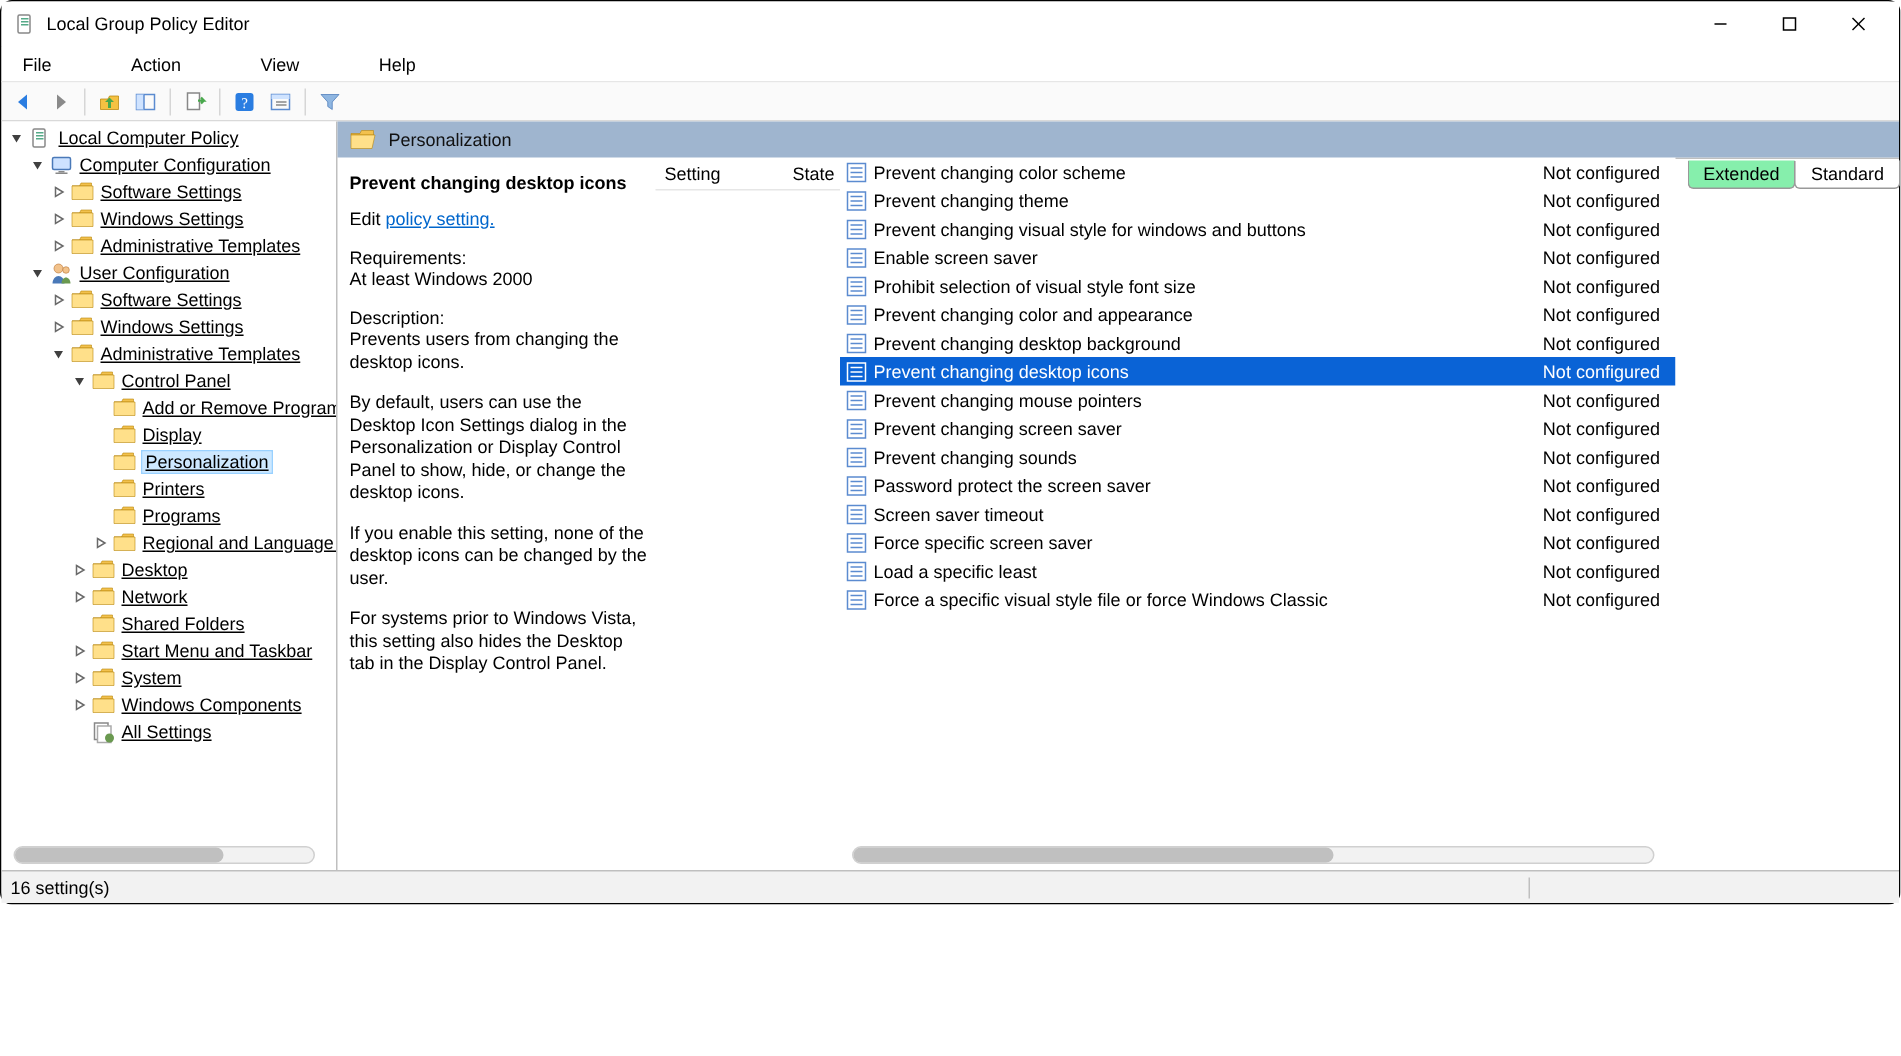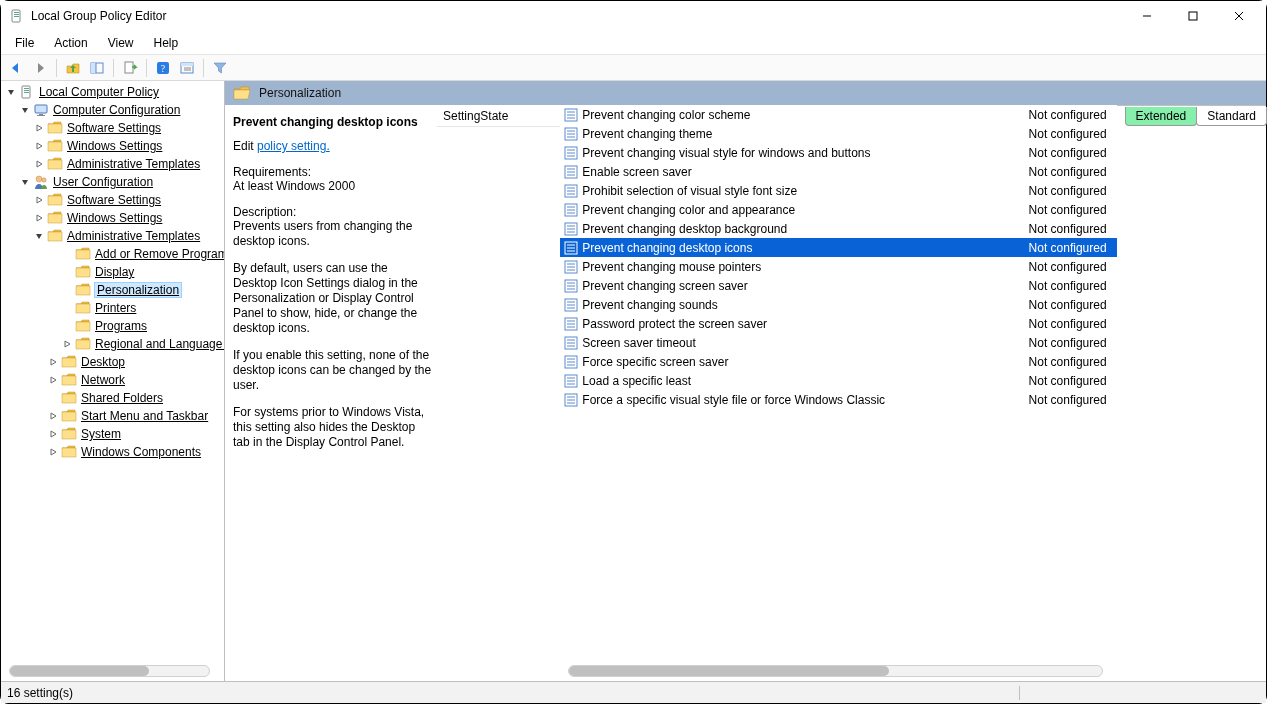--- a/index.html
+++ b/index.html
@@ -12,7 +12,7 @@
 }
 .window {
   width: 1267px;
-  height: 704px;
+  height: 603px;
   border: 1px solid #000;
   border-radius: 8px;
   display: flex;

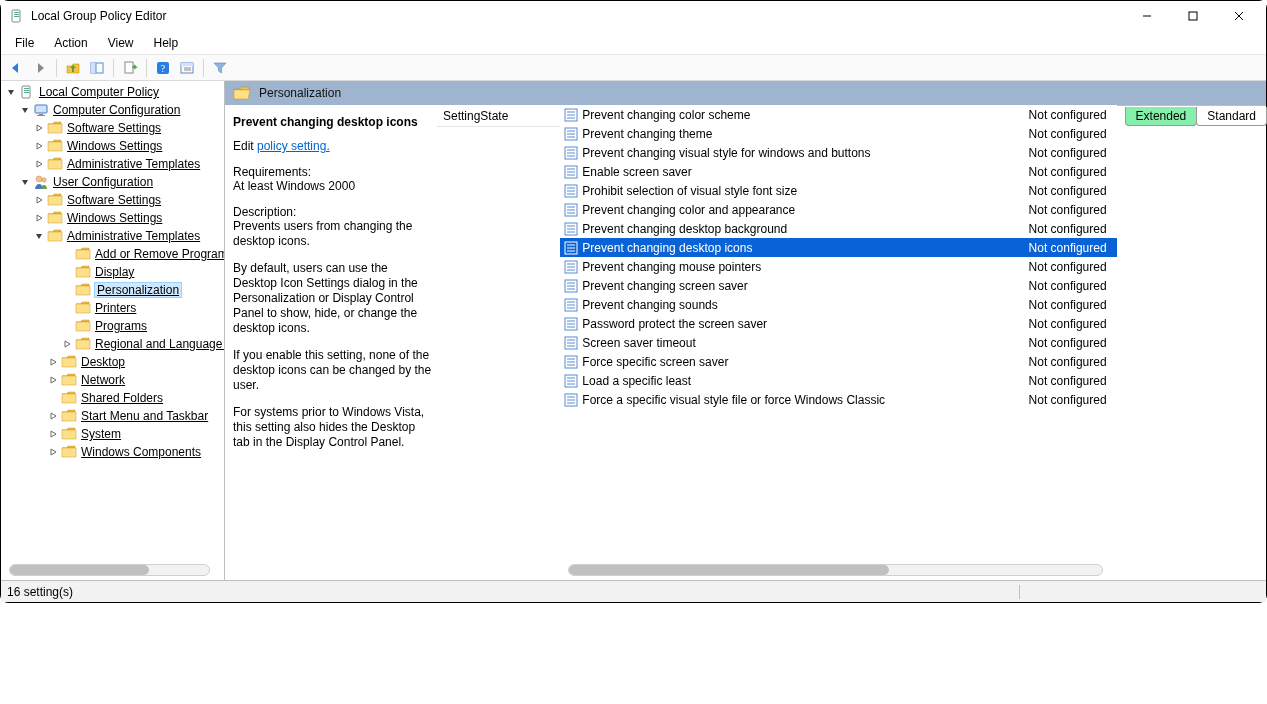--- a/index.html
+++ b/index.html
@@ -41,6 +41,7 @@
   padding: 0 4px;
   border-bottom: 1px solid #e6e6e6;
   background: #fff;
+  gap: 33px;
 }
 .menubar .menuitem { padding: 3px 10px; font-size: 12px; }
 

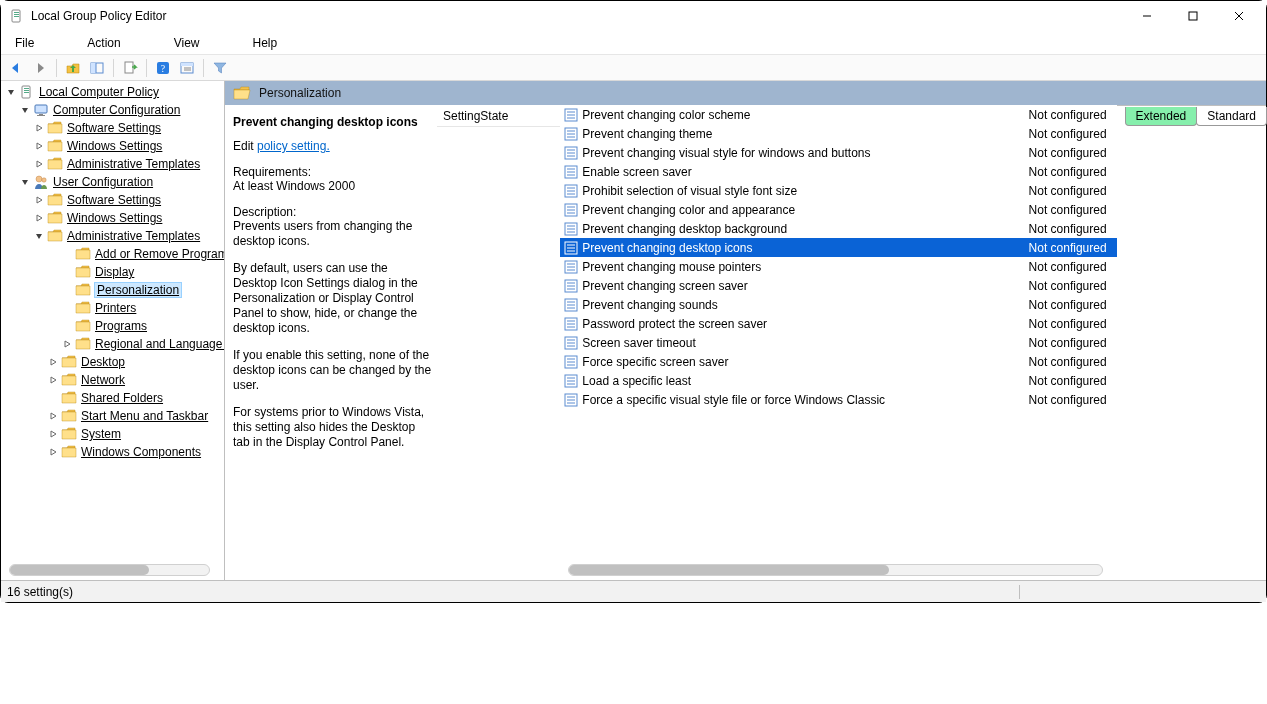--- a/index.html
+++ b/index.html
@@ -154,7 +154,7 @@
   border-bottom:1px solid #e6e6e6;
 }
 .listheader .col-setting { flex:1; padding-left:6px; font-size:12px; }
-.listheader .col-state { width: 80px; text-align:left; font-size:12px; padding-right:4px;}
+.listheader .col-state { width: 80px; text-align:right; font-size:12px; padding-right:4px;}
 
 .list {
   flex:1; overflow:hidden; position:relative;

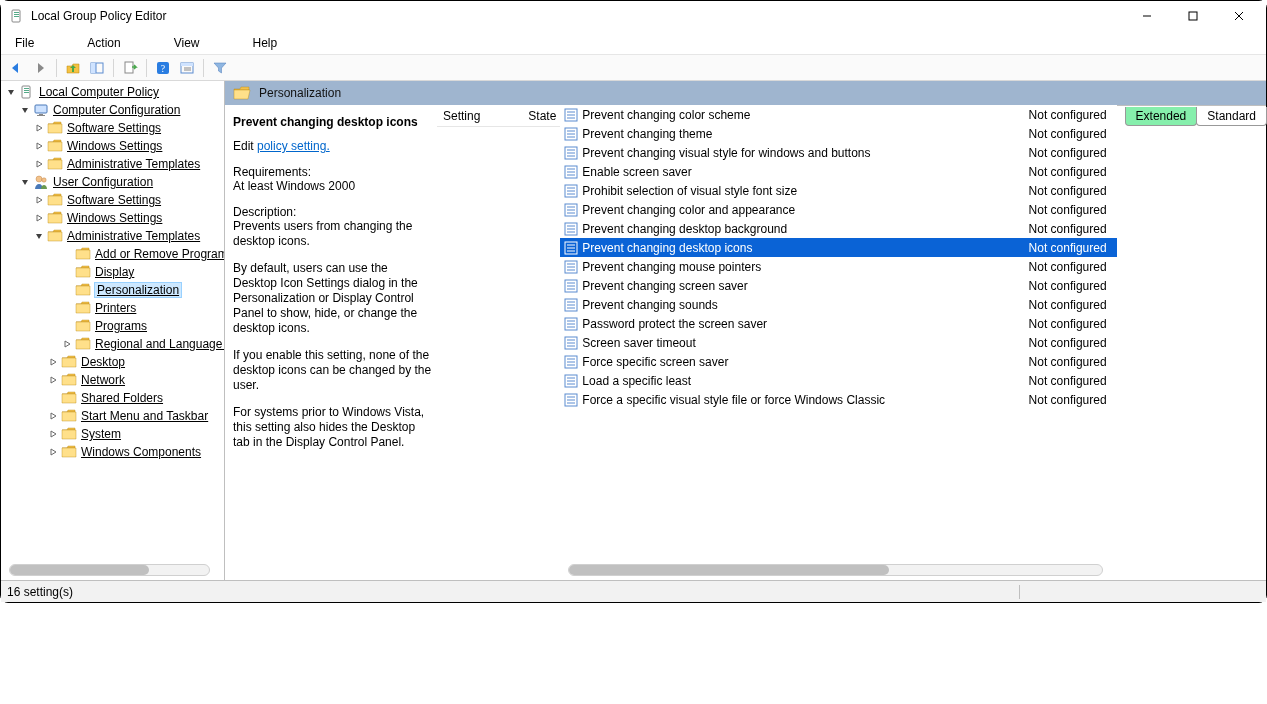--- a/index.html
+++ b/index.html
@@ -448,6 +448,21 @@
             <span class="tlabel">Administrative Templates</span>
           </div>
           <div class="tree-row">
+            <span class="ind i3"></span>
+            <span class="exp">
+              <svg width="10" height="10" viewBox="0 0 10 10">
+                <path d="M2 3 L8 3 L5 8 Z" fill="#404040"></path>
+              </svg>
+            </span>
+            <span class="ticon">
+              <svg viewBox="0 0 16 14">
+                <path d="M1 3h5l1-2h7v2H1z" fill="#f2c14e" stroke="#b8860b" stroke-width="0.4"></path>
+                <path d="M1 3h14v9H1z" fill="#ffe08a" stroke="#b8860b" stroke-width="0.4"></path>
+              </svg>
+            </span>
+            <span class="tlabel">Control Panel</span>
+          </div>
+          <div class="tree-row">
             <span class="ind i4"></span>
             <span class="exp"></span>
             <span class="ticon">

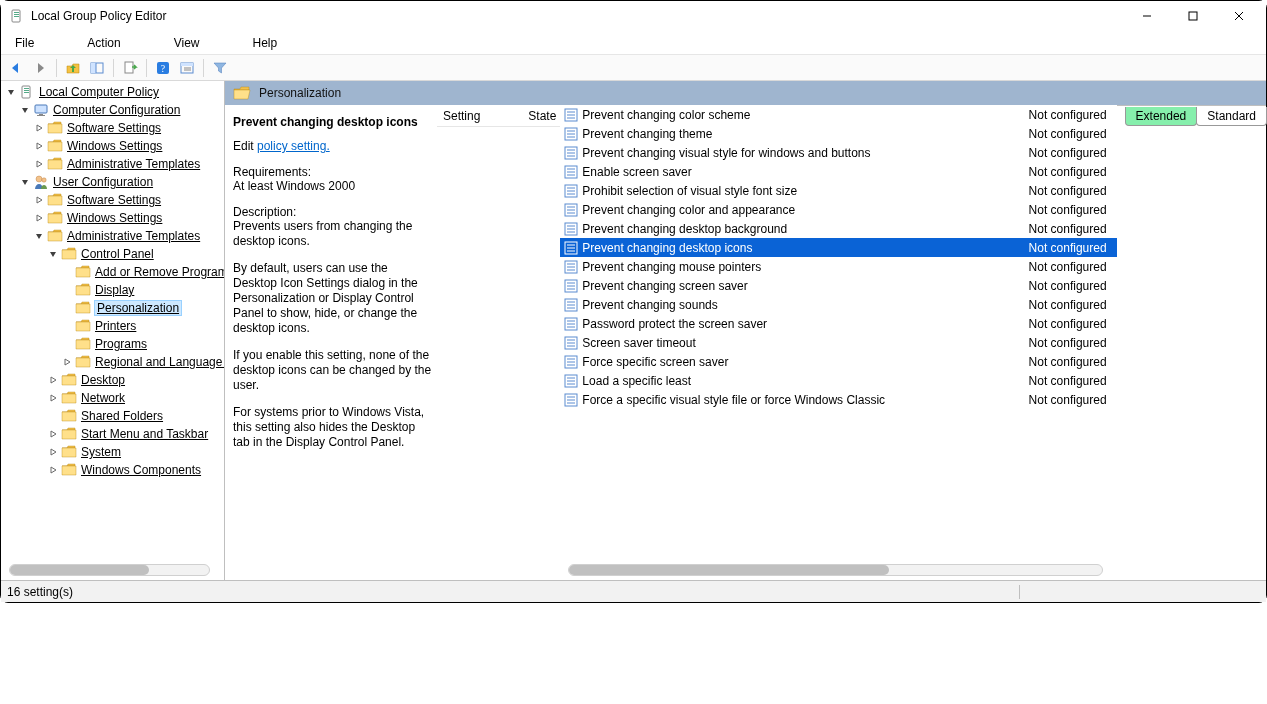--- a/index.html
+++ b/index.html
@@ -618,6 +618,18 @@
             </span>
             <span class="tlabel">Windows Components</span>
           </div>
+          <div class="tree-row">
+            <span class="ind i3"></span>
+            <span class="exp"></span>
+            <span class="ticon">
+              <svg viewBox="0 0 16 16">
+                <rect x="2" y="2" width="9" height="11" fill="#fff" stroke="#888"></rect>
+                <rect x="4" y="4" width="9" height="11" fill="#fff" stroke="#aaa"></rect>
+                <circle cx="12" cy="12" r="3" fill="#6a9950"></circle>
+              </svg>
+            </span>
+            <span class="tlabel">All Settings</span>
+          </div>
         </div>
       <div class="hscroll-tree">
           <div class="thumb"></div>

